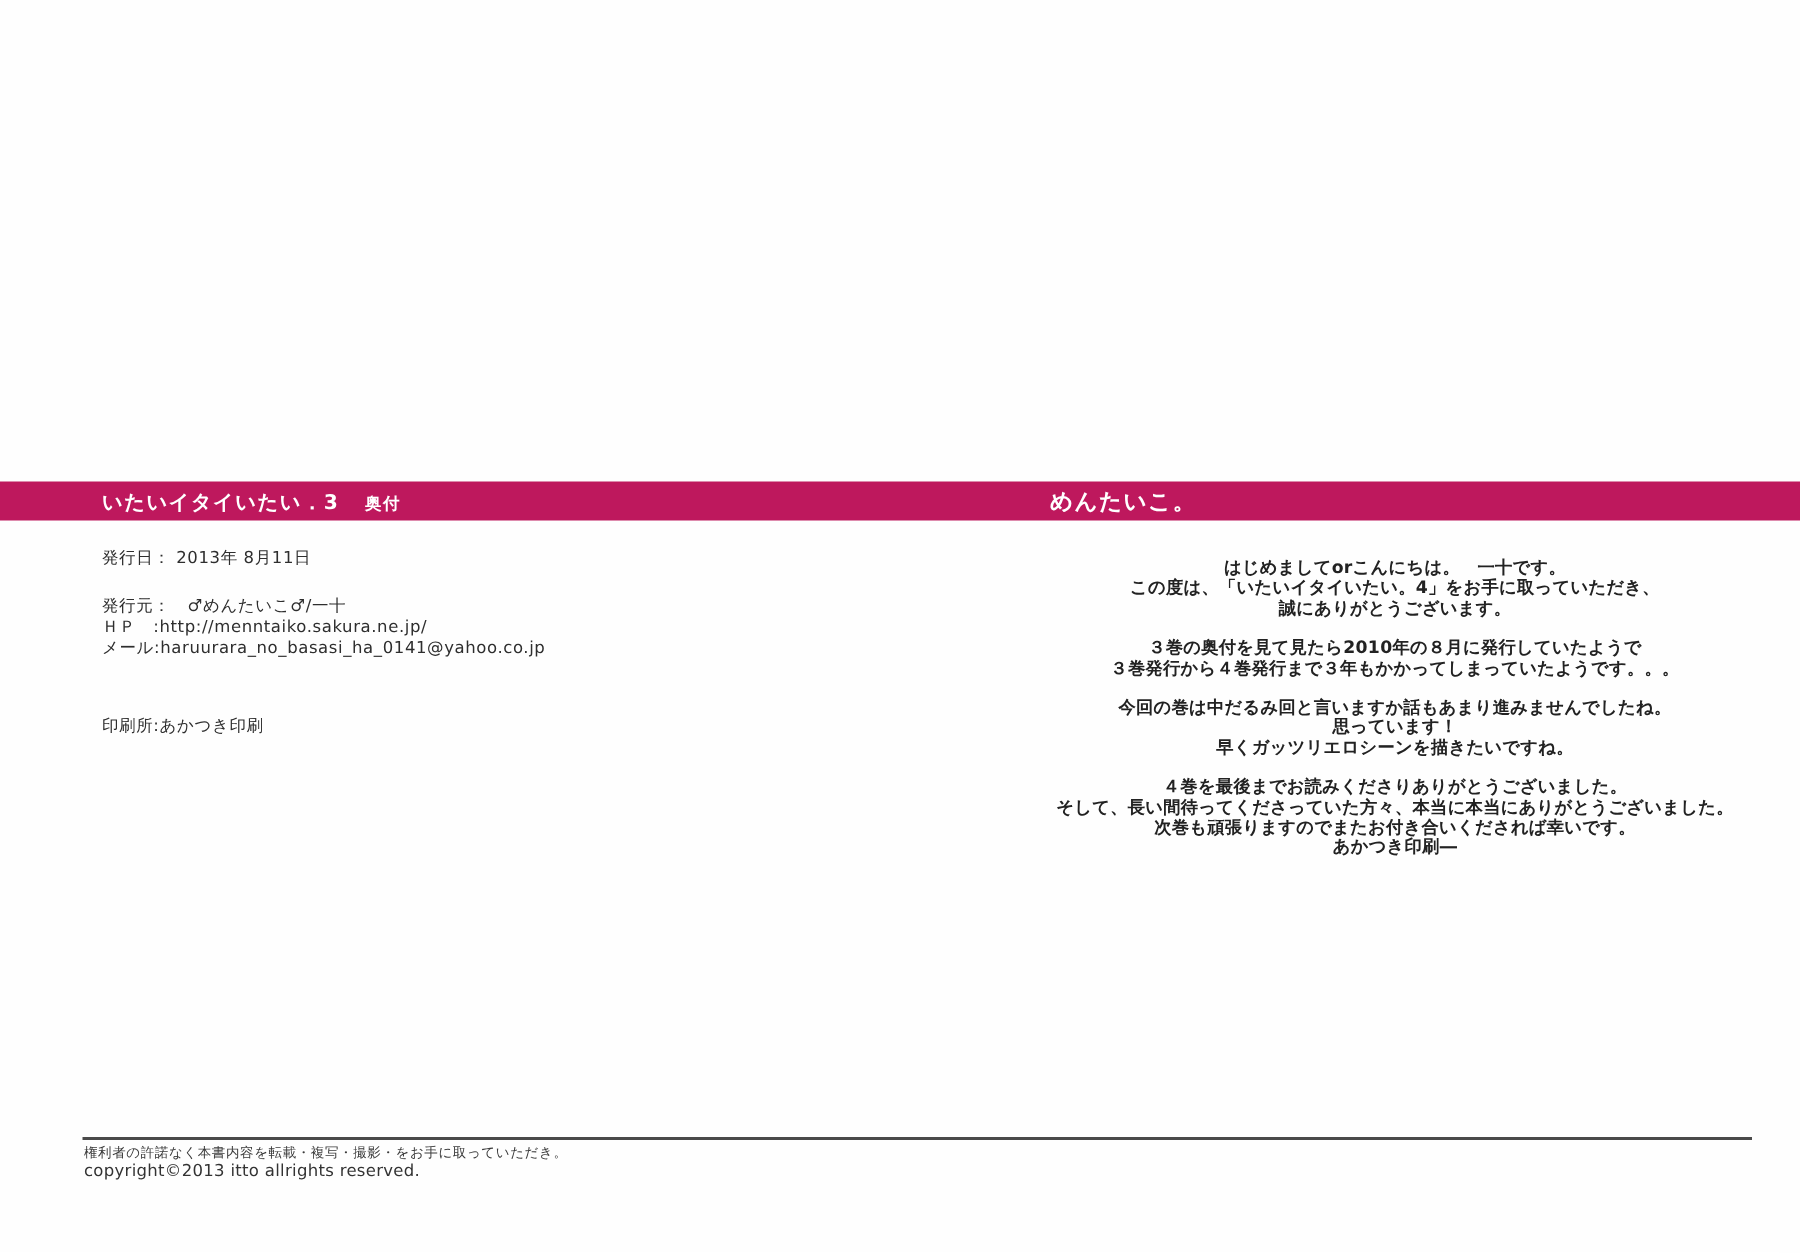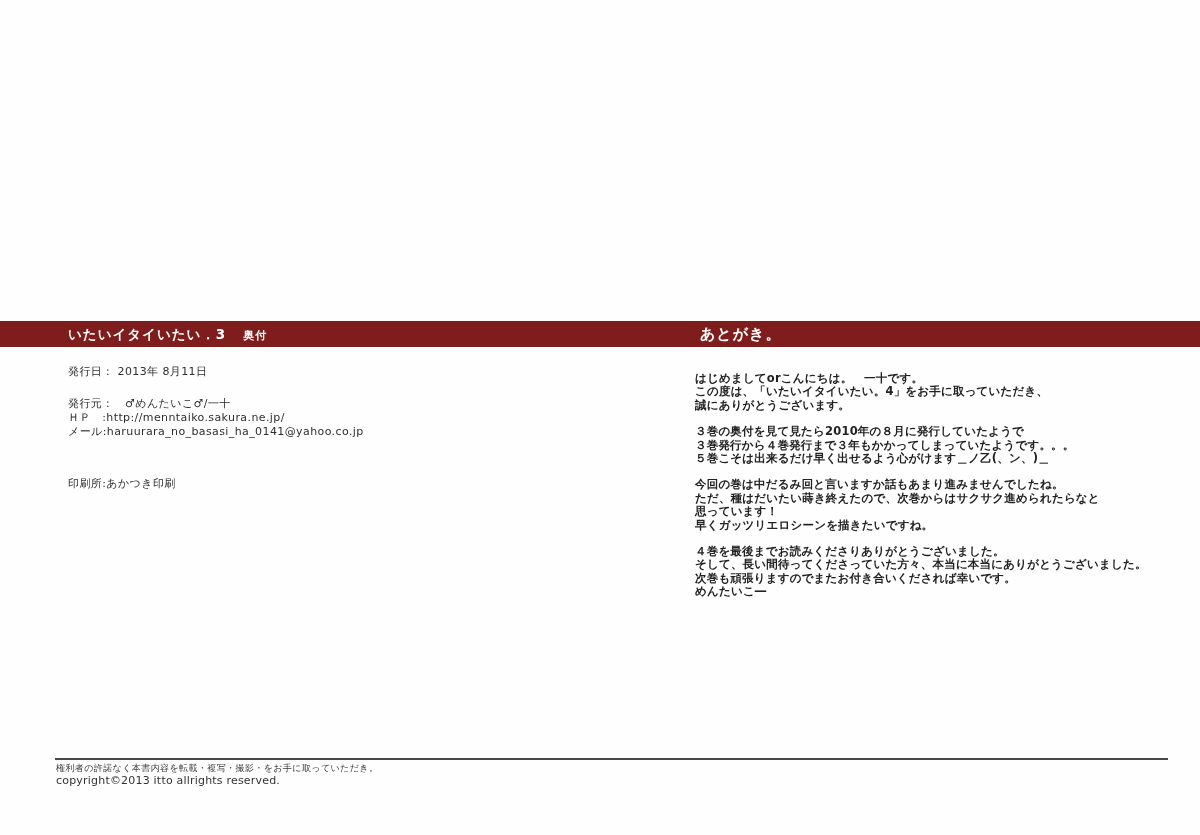--- a/index.html
+++ b/index.html
@@ -20,7 +20,7 @@
     position: absolute;
     top: 321px; left: 0;
     width: 1200px; height: 26px;
-    background: #7f1d1d;
+    background: #be185d;
   }
   .header-left {
     position: absolute;

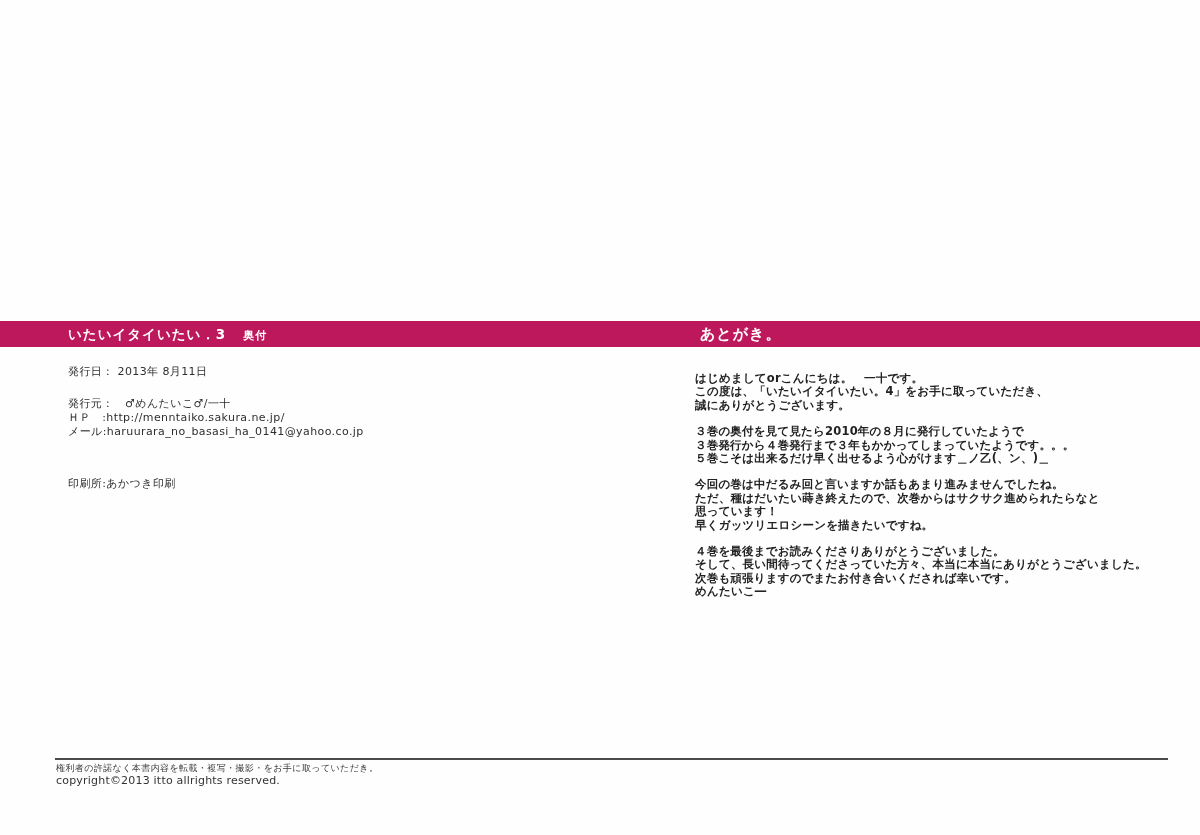--- a/index.html
+++ b/index.html
@@ -117,7 +117,7 @@
       <span class="title">いたいイタイいたい．3</span>
       <span class="subtitle">奥付</span>
     </div>
-    <div class="header-right">あとがき。</div>
+    <div class="header-right">めんたいこ。</div>
   </div>
 
   <div class="colophon-line c-date">発行日： 2013年 8月11日</div>

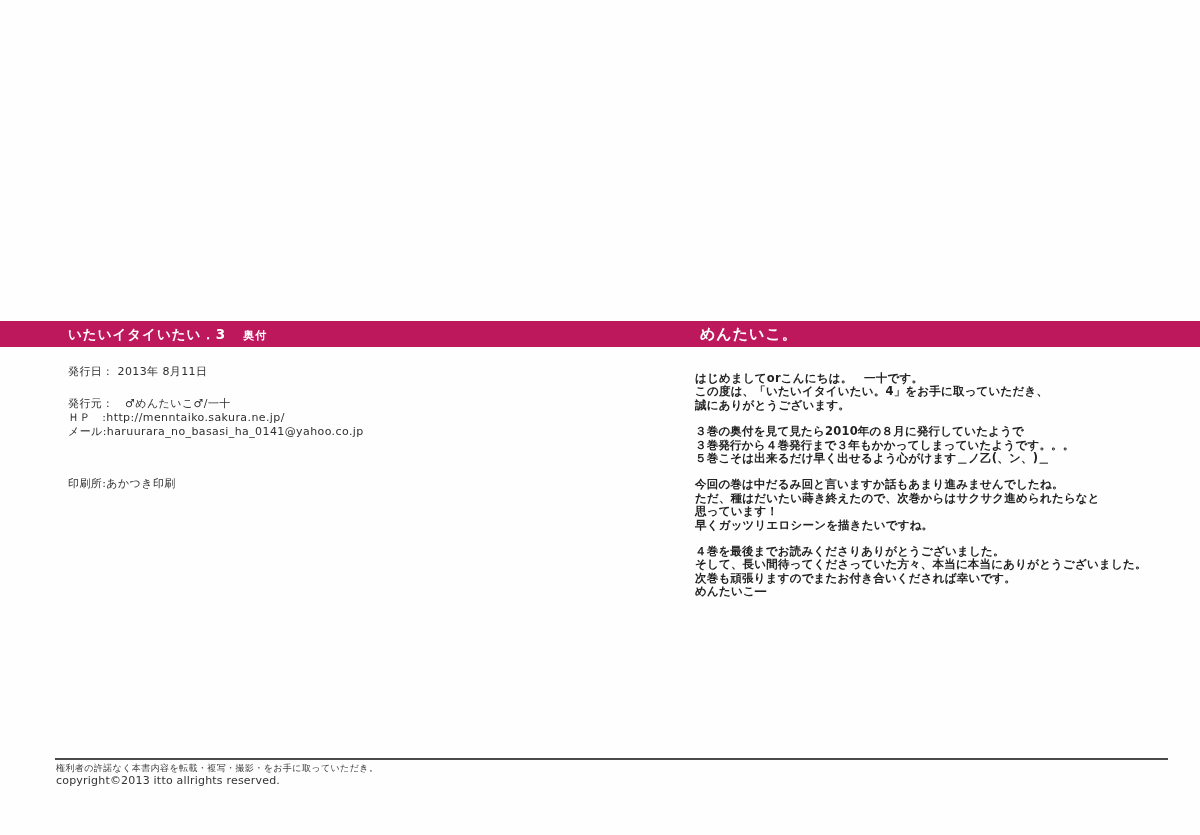--- a/index.html
+++ b/index.html
@@ -79,7 +79,7 @@
     letter-spacing: 0.2px;
   }
   .afterword p { margin: 0 0 13px 0; }
-  .afterword div { white-space: nowrap; }
+  .afterword div { white-space: nowrap; text-align: center; }
 
   
   .footer-rule {

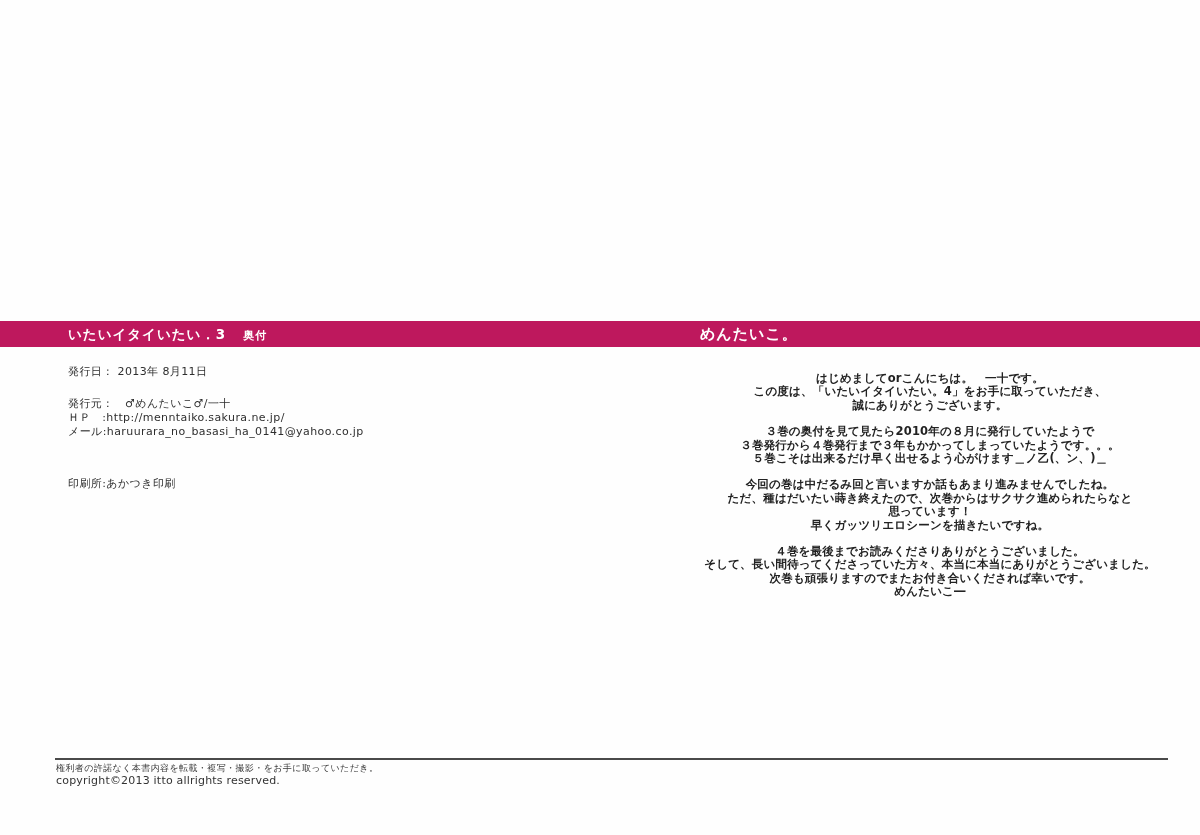--- a/index.html
+++ b/index.html
@@ -137,7 +137,6 @@
       </p>
       <div>３巻の奥付を見て見たら2010年の８月に発行していたようで</div>
       <div>３巻発行から４巻発行まで３年もかかってしまっていたようです。。。</div>
-      <div>５巻こそは出来るだけ早く出せるよう心がけます＿ノ乙(、ン、)＿</div>
     <p></p>
     <p>
       </p>

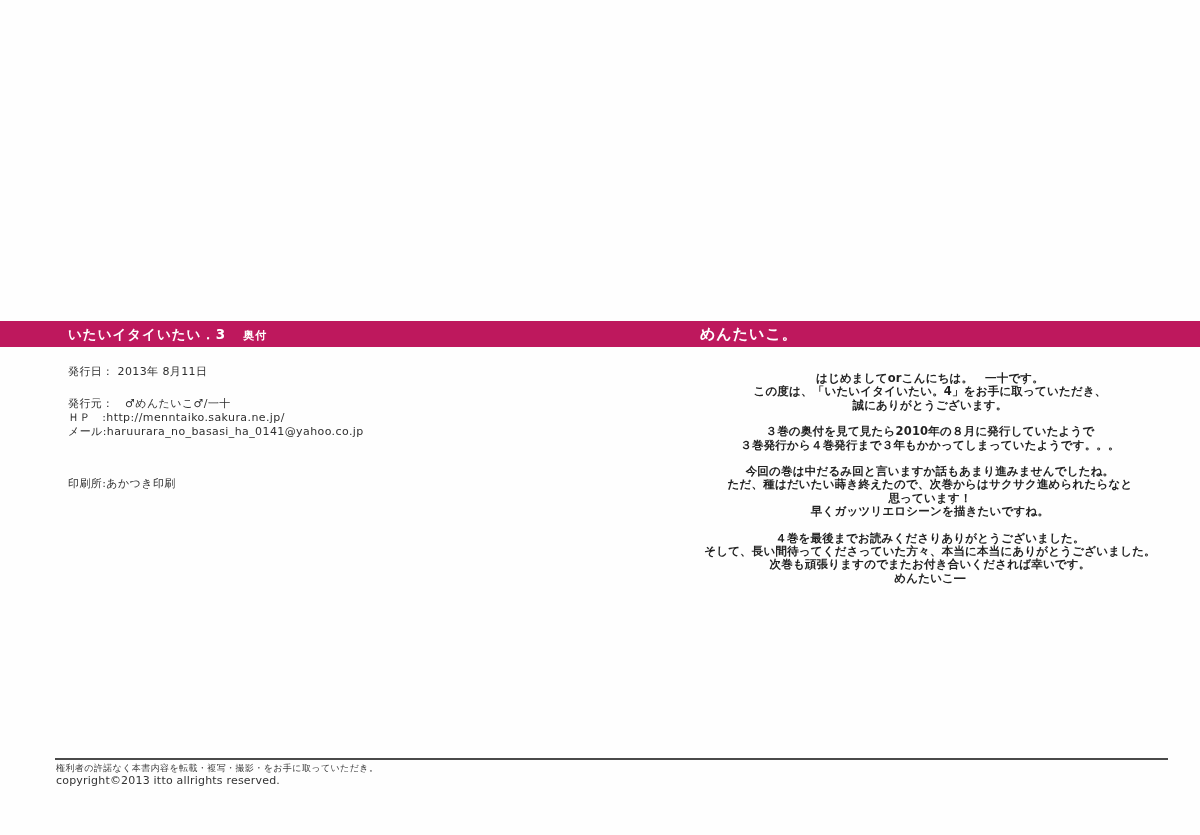--- a/index.html
+++ b/index.html
@@ -141,7 +141,6 @@
     <p>
       </p>
       <div>今回の巻は中だるみ回と言いますか話もあまり進みませんでしたね。</div>
-      <div>ただ、種はだいたい蒔き終えたので、次巻からはサクサク進められたらなと</div>
       <div>思っています！</div>
       <div>早くガッツリエロシーンを描きたいですね。</div>
     <p></p>

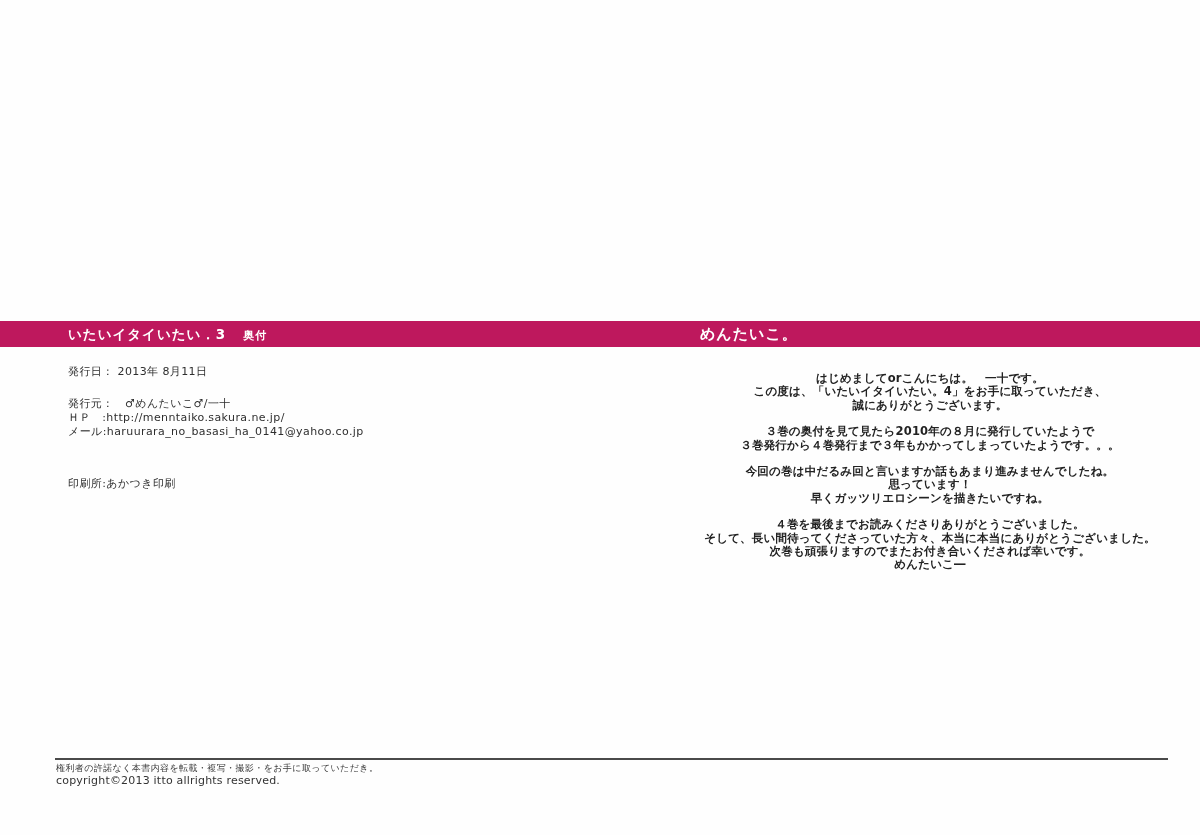--- a/index.html
+++ b/index.html
@@ -149,7 +149,7 @@
       <div>４巻を最後までお読みくださりありがとうございました。</div>
       <div>そして、長い間待ってくださっていた方々、本当に本当にありがとうございました。</div>
       <div>次巻も頑張りますのでまたお付き合いくだされば幸いです。</div>
-      <div>めんたいこ―</div>
+      <div>あかつき印刷―</div>
     <p></p>
   </div>
 

